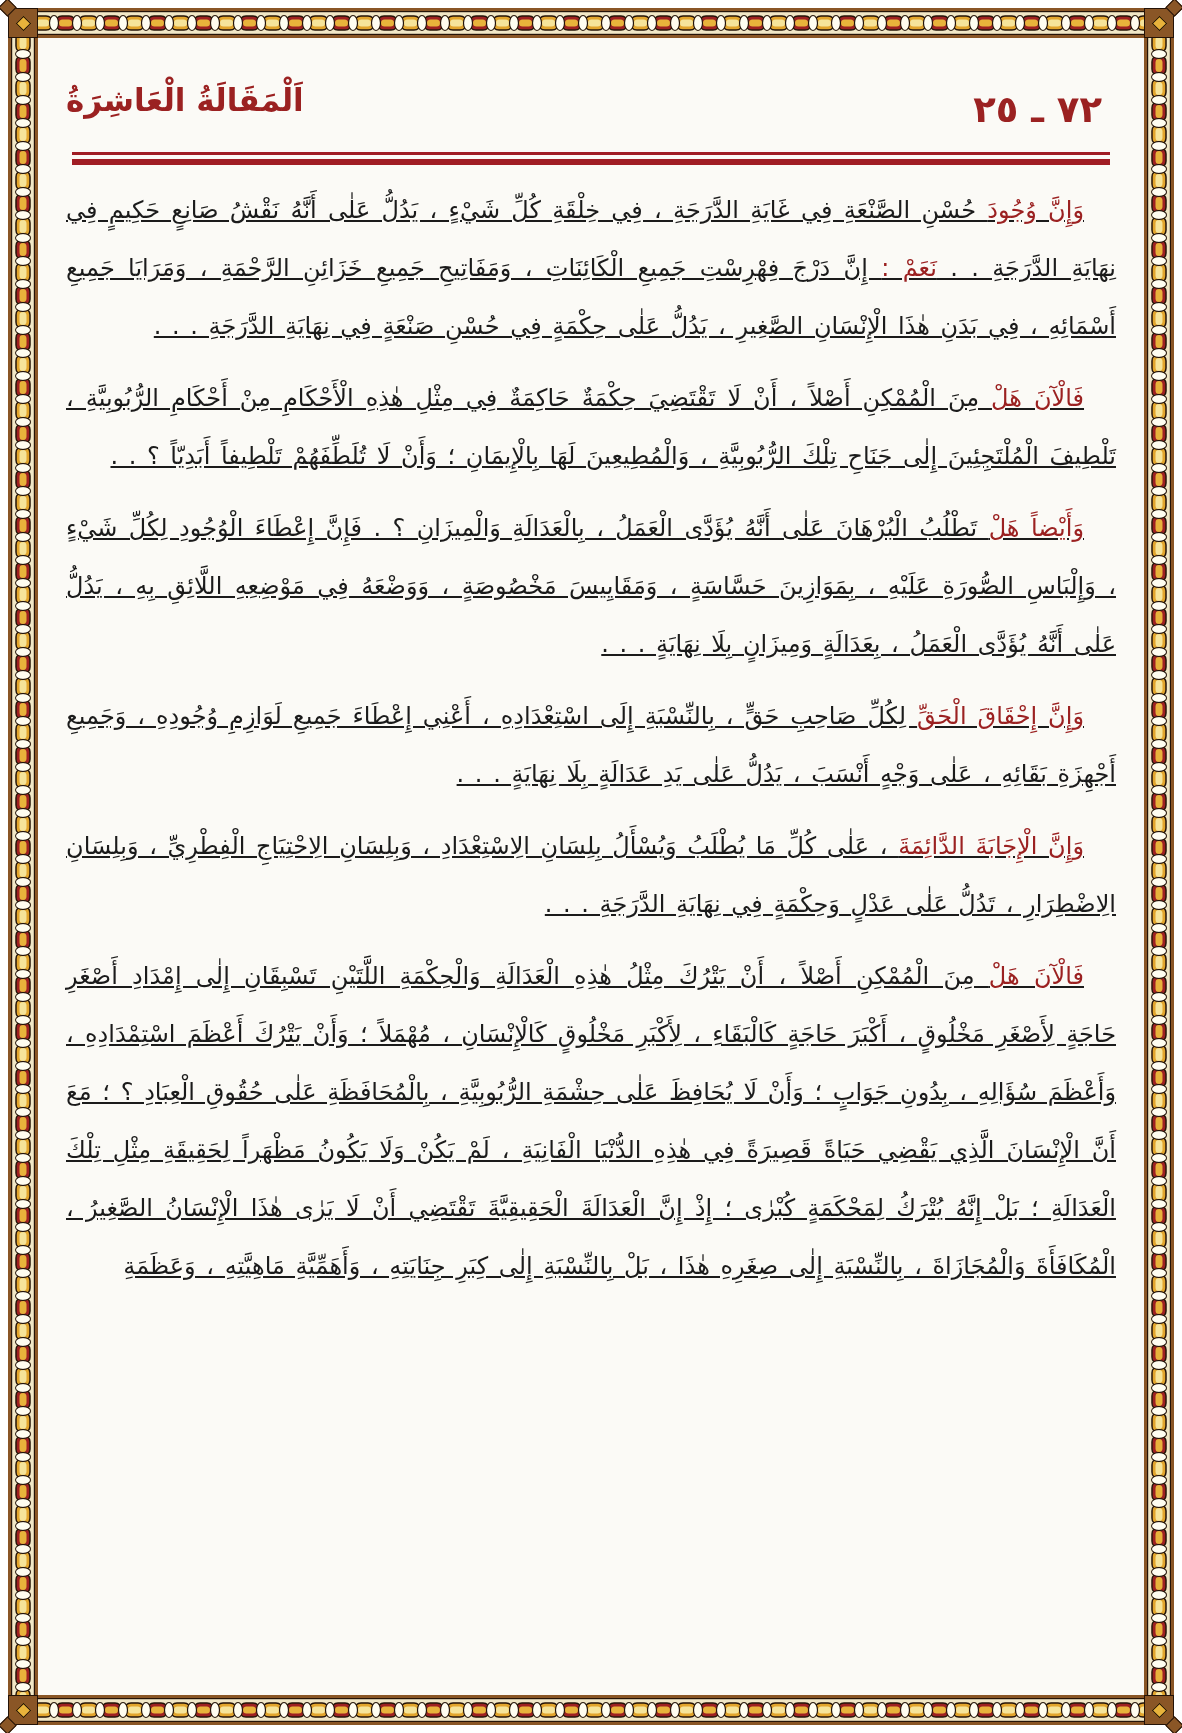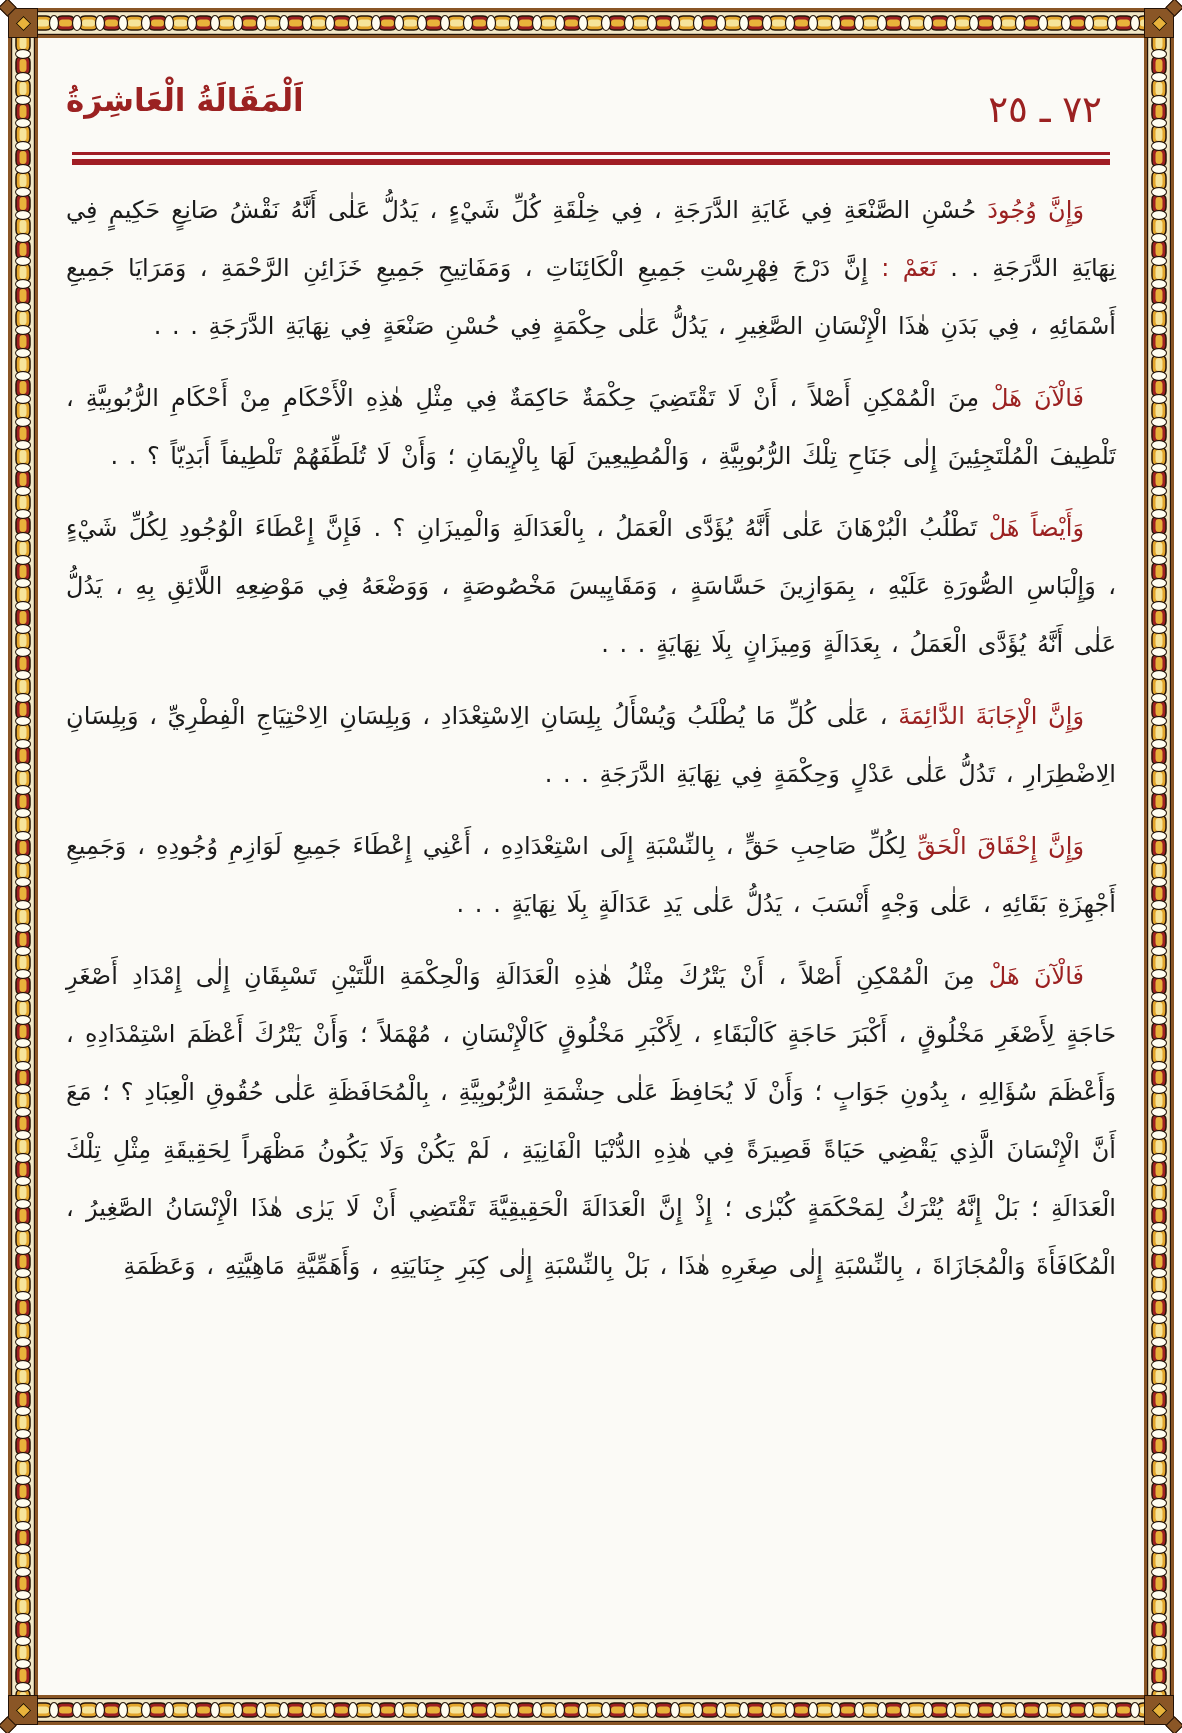--- a/index.html
+++ b/index.html
@@ -52,7 +52,7 @@
   .header{position:relative;height:74px;}
   .page-number{
     position:absolute;right:14px;top:26px;
-    font-size:37px;font-weight:normal;color:var(--accent-red);
+    font-size:37px;font-weight:bold;color:var(--accent-red);
     letter-spacing:1px;
   }
   .page-title{

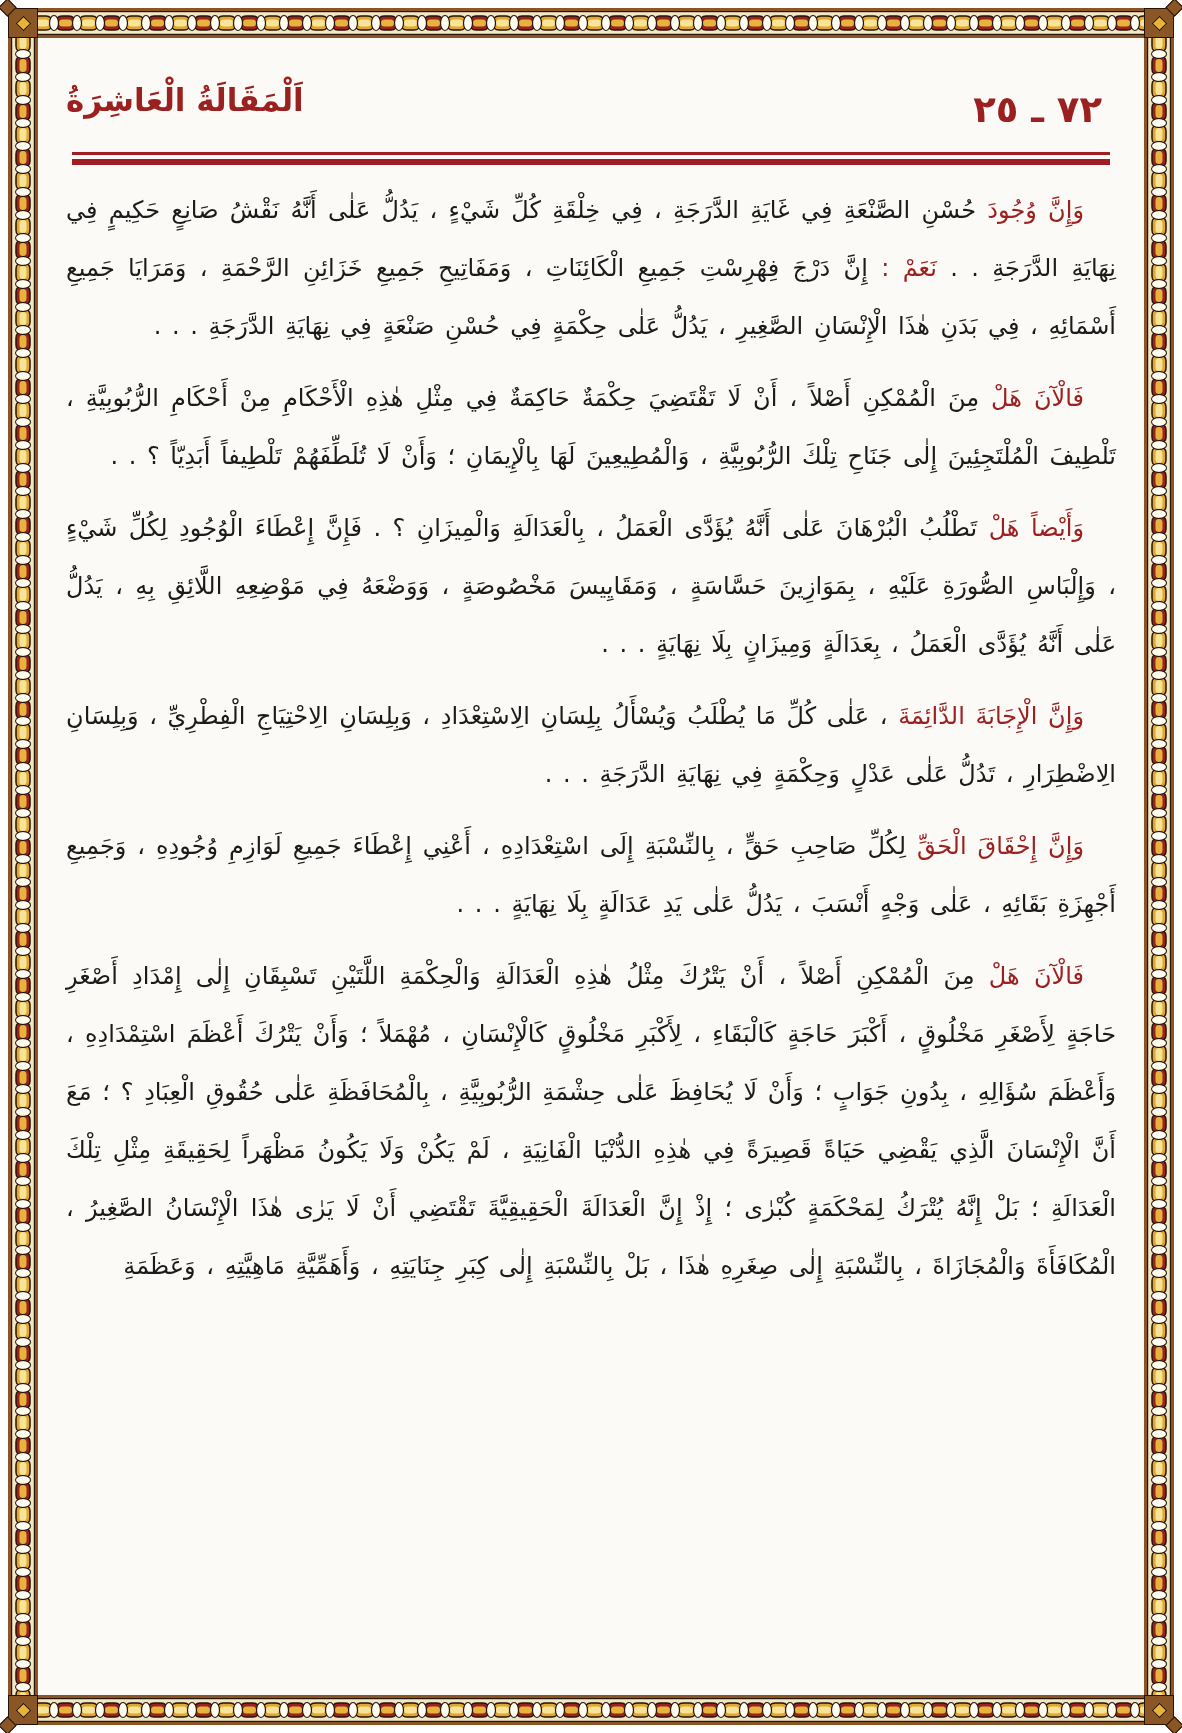--- a/index.html
+++ b/index.html
@@ -71,6 +71,7 @@
     color:var(--text-black);
     text-align:justify;
     word-spacing:3px;
+    text-decoration:underline;
   }
   .body-text p{margin:0 0 14px 0;text-indent:32px;}
   .seg-red{color:var(--accent-red);}

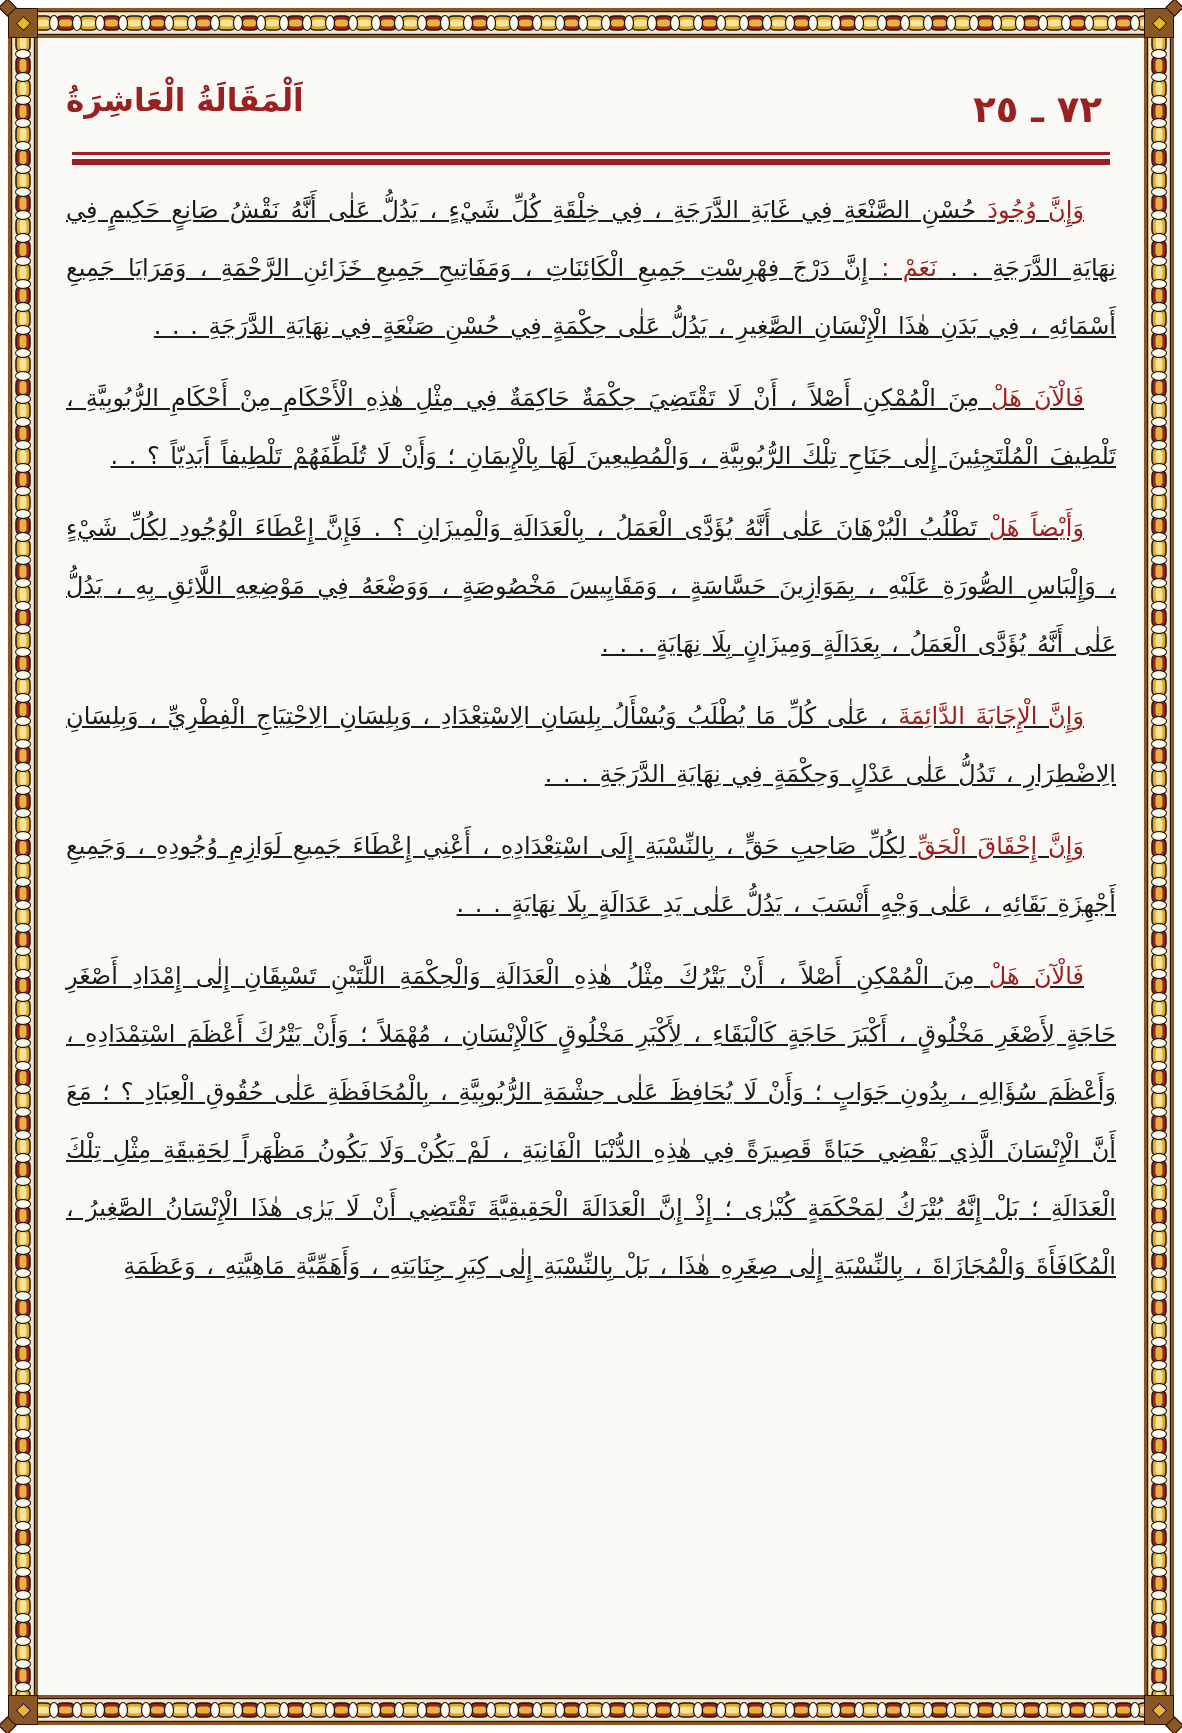--- a/index.html
+++ b/index.html
@@ -143,8 +143,8 @@
       <p><span class="seg-red">وَإِنَّ وُجُودَ</span><span class="seg-black"> حُسْنِ الصَّنْعَةِ فِي غَايَةِ الدَّرَجَةِ ، فِي خِلْقَةِ كُلِّ شَيْءٍ ، يَدُلُّ عَلٰى أَنَّهُ نَقْشُ صَانِعٍ حَكِيمٍ فِي نِهَايَةِ الدَّرَجَةِ . . </span><span class="seg-red">نَعَمْ :</span><span class="seg-black"> إِنَّ دَرْجَ فِهْرِسْتِ جَمِيعِ الْكَائِنَاتِ ، وَمَفَاتِيحِ جَمِيعِ خَزَائِنِ الرَّحْمَةِ ، وَمَرَايَا جَمِيعِ أَسْمَائِهِ ، فِي بَدَنِ هٰذَا الْإِنْسَانِ الصَّغِيرِ ، يَدُلُّ عَلٰى حِكْمَةٍ فِي حُسْنِ صَنْعَةٍ فِي نِهَايَةِ الدَّرَجَةِ . . .</span></p>
       <p><span class="seg-red">فَالْآنَ هَلْ</span><span class="seg-black"> مِنَ الْمُمْكِنِ أَصْلاً ، أَنْ لَا تَقْتَضِيَ حِكْمَةٌ حَاكِمَةٌ فِي مِثْلِ هٰذِهِ الْأَحْكَامِ مِنْ أَحْكَامِ الرُّبُوبِيَّةِ ، تَلْطِيفَ الْمُلْتَجِئِينَ إِلٰى جَنَاحِ تِلْكَ الرُّبُوبِيَّةِ ، وَالْمُطِيعِينَ لَهَا بِالْإِيمَانِ ؛ وَأَنْ لَا تُلَطِّفَهُمْ تَلْطِيفاً أَبَدِيّاً ؟ . .</span></p>
       <p><span class="seg-red">وَأَيْضاً هَلْ</span><span class="seg-black"> تَطْلُبُ الْبُرْهَانَ عَلٰى أَنَّهُ يُؤَدَّى الْعَمَلُ ، بِالْعَدَالَةِ وَالْمِيزَانِ ؟ . فَإِنَّ إِعْطَاءَ الْوُجُودِ لِكُلِّ شَيْءٍ ، وَإِلْبَاسِ الصُّورَةِ عَلَيْهِ ، بِمَوَازِينَ حَسَّاسَةٍ ، وَمَقَايِيسَ مَخْصُوصَةٍ ، وَوَضْعَهُ فِي مَوْضِعِهِ اللَّائِقِ بِهِ ، يَدُلُّ عَلٰى أَنَّهُ يُؤَدَّى الْعَمَلُ ، بِعَدَالَةٍ وَمِيزَانٍ بِلَا نِهَايَةٍ . . .</span></p>
+      <p><span class="seg-red">وَإِنَّ إِحْقَاقَ الْحَقِّ</span><span class="seg-black"> لِكُلِّ صَاحِبِ حَقٍّ ، بِالنِّسْبَةِ إِلَى اسْتِعْدَادِهِ ، أَعْنِي إِعْطَاءَ جَمِيعِ لَوَازِمِ وُجُودِهِ ، وَجَمِيعِ أَجْهِزَةِ بَقَائِهِ ، عَلٰى وَجْهٍ أَنْسَبَ ، يَدُلُّ عَلٰى يَدِ عَدَالَةٍ بِلَا نِهَايَةٍ . . .</span></p>
       <p><span class="seg-red">وَإِنَّ الْإِجَابَةَ الدَّائِمَةَ</span><span class="seg-black"> ، عَلٰى كُلِّ مَا يُطْلَبُ وَيُسْأَلُ بِلِسَانِ الِاسْتِعْدَادِ ، وَبِلِسَانِ الِاحْتِيَاجِ الْفِطْرِيِّ ، وَبِلِسَانِ الِاضْطِرَارِ ، تَدُلُّ عَلٰى عَدْلٍ وَحِكْمَةٍ فِي نِهَايَةِ الدَّرَجَةِ . . .</span></p>
-      <p><span class="seg-red">وَإِنَّ إِحْقَاقَ الْحَقِّ</span><span class="seg-black"> لِكُلِّ صَاحِبِ حَقٍّ ، بِالنِّسْبَةِ إِلَى اسْتِعْدَادِهِ ، أَعْنِي إِعْطَاءَ جَمِيعِ لَوَازِمِ وُجُودِهِ ، وَجَمِيعِ أَجْهِزَةِ بَقَائِهِ ، عَلٰى وَجْهٍ أَنْسَبَ ، يَدُلُّ عَلٰى يَدِ عَدَالَةٍ بِلَا نِهَايَةٍ . . .</span></p>
       <p><span class="seg-red">فَالْآنَ هَلْ</span><span class="seg-black"> مِنَ الْمُمْكِنِ أَصْلاً ، أَنْ يَتْرُكَ مِثْلُ هٰذِهِ الْعَدَالَةِ وَالْحِكْمَةِ اللَّتَيْنِ تَسْبِقَانِ إِلٰى إِمْدَادِ أَصْغَرِ حَاجَةٍ لِأَصْغَرِ مَخْلُوقٍ ، أَكْبَرَ حَاجَةٍ كَالْبَقَاءِ ، لِأَكْبَرِ مَخْلُوقٍ كَالْإِنْسَانِ ، مُهْمَلاً ؛ وَأَنْ يَتْرُكَ أَعْظَمَ اسْتِمْدَادِهِ ، وَأَعْظَمَ سُؤَالِهِ ، بِدُونِ جَوَابٍ ؛ وَأَنْ لَا يُحَافِظَ عَلٰى حِشْمَةِ الرُّبُوبِيَّةِ ، بِالْمُحَافَظَةِ عَلٰى حُقُوقِ الْعِبَادِ ؟ ؛ مَعَ أَنَّ الْإِنْسَانَ الَّذِي يَقْضِي حَيَاةً قَصِيرَةً فِي هٰذِهِ الدُّنْيَا الْفَانِيَةِ ، لَمْ يَكُنْ وَلَا يَكُونُ مَظْهَراً لِحَقِيقَةِ مِثْلِ تِلْكَ الْعَدَالَةِ ؛ بَلْ إِنَّهُ يُتْرَكُ لِمَحْكَمَةٍ كُبْرٰى ؛ إِذْ إِنَّ الْعَدَالَةَ الْحَقِيقِيَّةَ تَقْتَضِي أَنْ لَا يَرٰى هٰذَا الْإِنْسَانُ الصَّغِيرُ ، الْمُكَافَأَةَ وَالْمُجَازَاةَ ، بِالنِّسْبَةِ إِلٰى صِغَرِهِ هٰذَا ، بَلْ بِالنِّسْبَةِ إِلٰى كِبَرِ جِنَايَتِهِ ، وَأَهَمِّيَّةِ مَاهِيَّتِهِ ، وَعَظَمَةِ</span></p>
     </div>
 </div>

